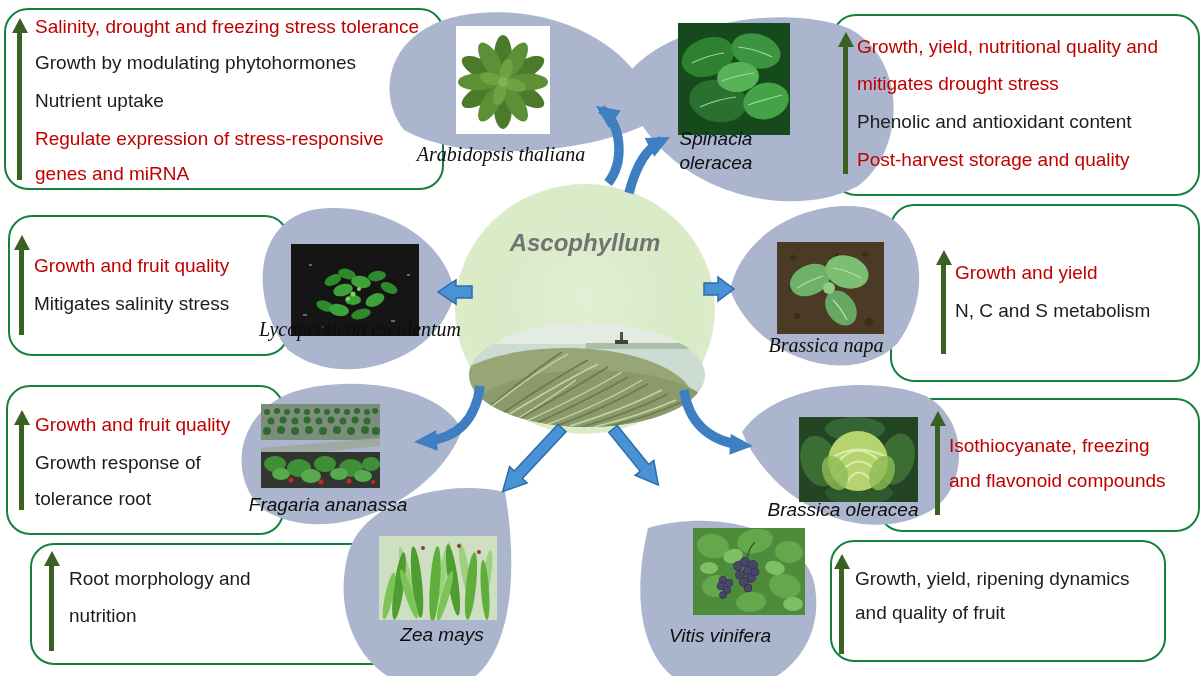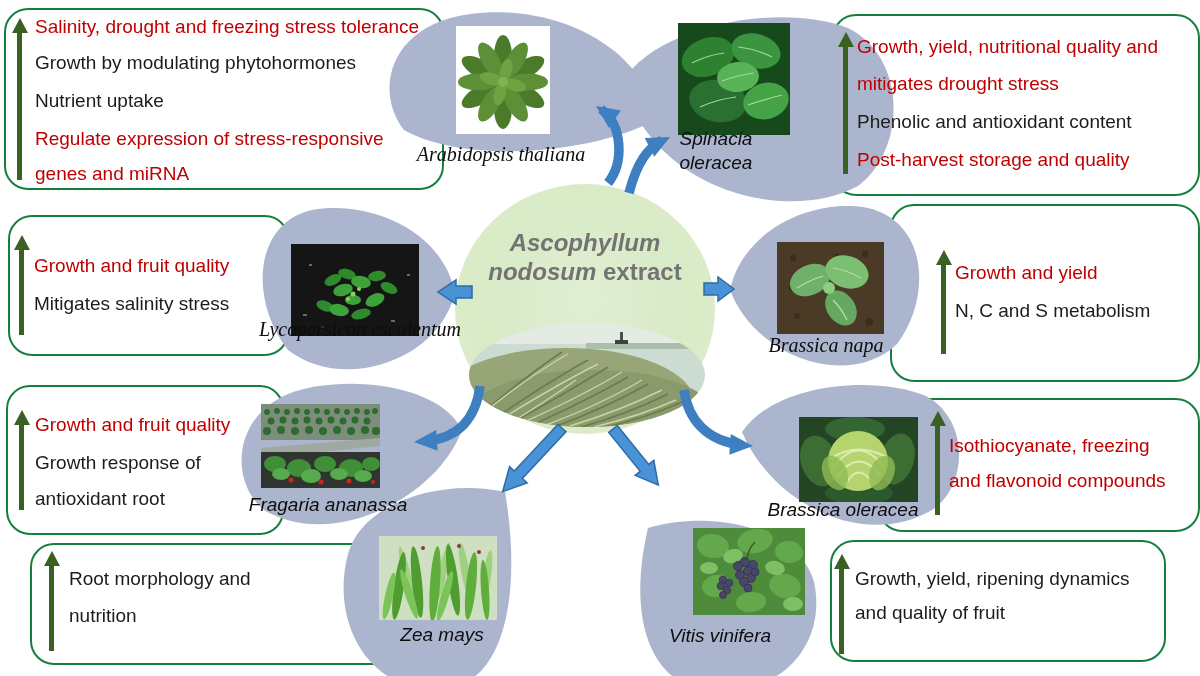--- a/index.html
+++ b/index.html
@@ -149,9 +149,6 @@
 
   <div class="center-title">
     <div><span class="it">Ascophyllum</span></div>
-    <div>
-      <span class="it">nodosum</span><span> extract</span>
-    </div>
   </div>
 
   <svg class="overlay" width="1200" height="676" viewBox="0 0 1200 676">

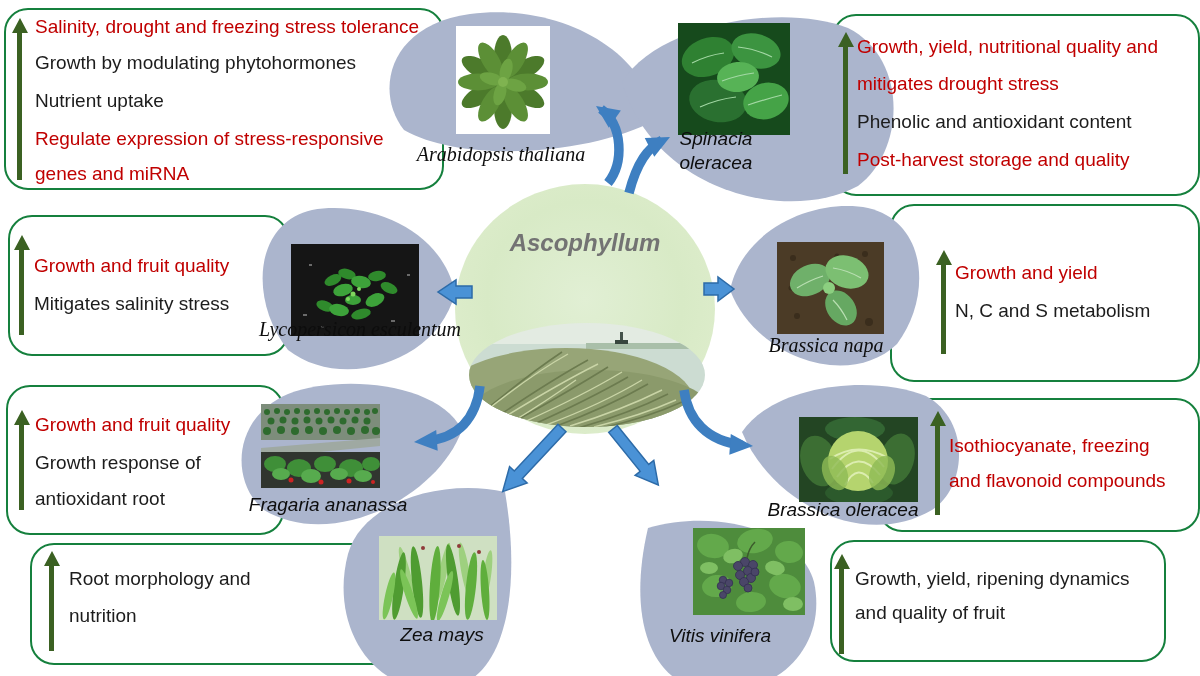--- a/index.html
+++ b/index.html
@@ -89,7 +89,7 @@
     <div class="garr" style="left:6px;top:23px;height:100px"></div>
     <div class="line t-red" style="left:27px;top:26px">Growth and fruit quality</div>
     <div class="line t-black" style="left:27px;top:64px">Growth response of</div>
-    <div class="line t-black" style="left:27px;top:100px">antioxidant root</div>
+    <div class="line t-black" style="left:27px;top:100px">tolerance root</div>
   </div>
 
   <div class="box" style="left:878px;top:398px;width:318px;height:130px">

